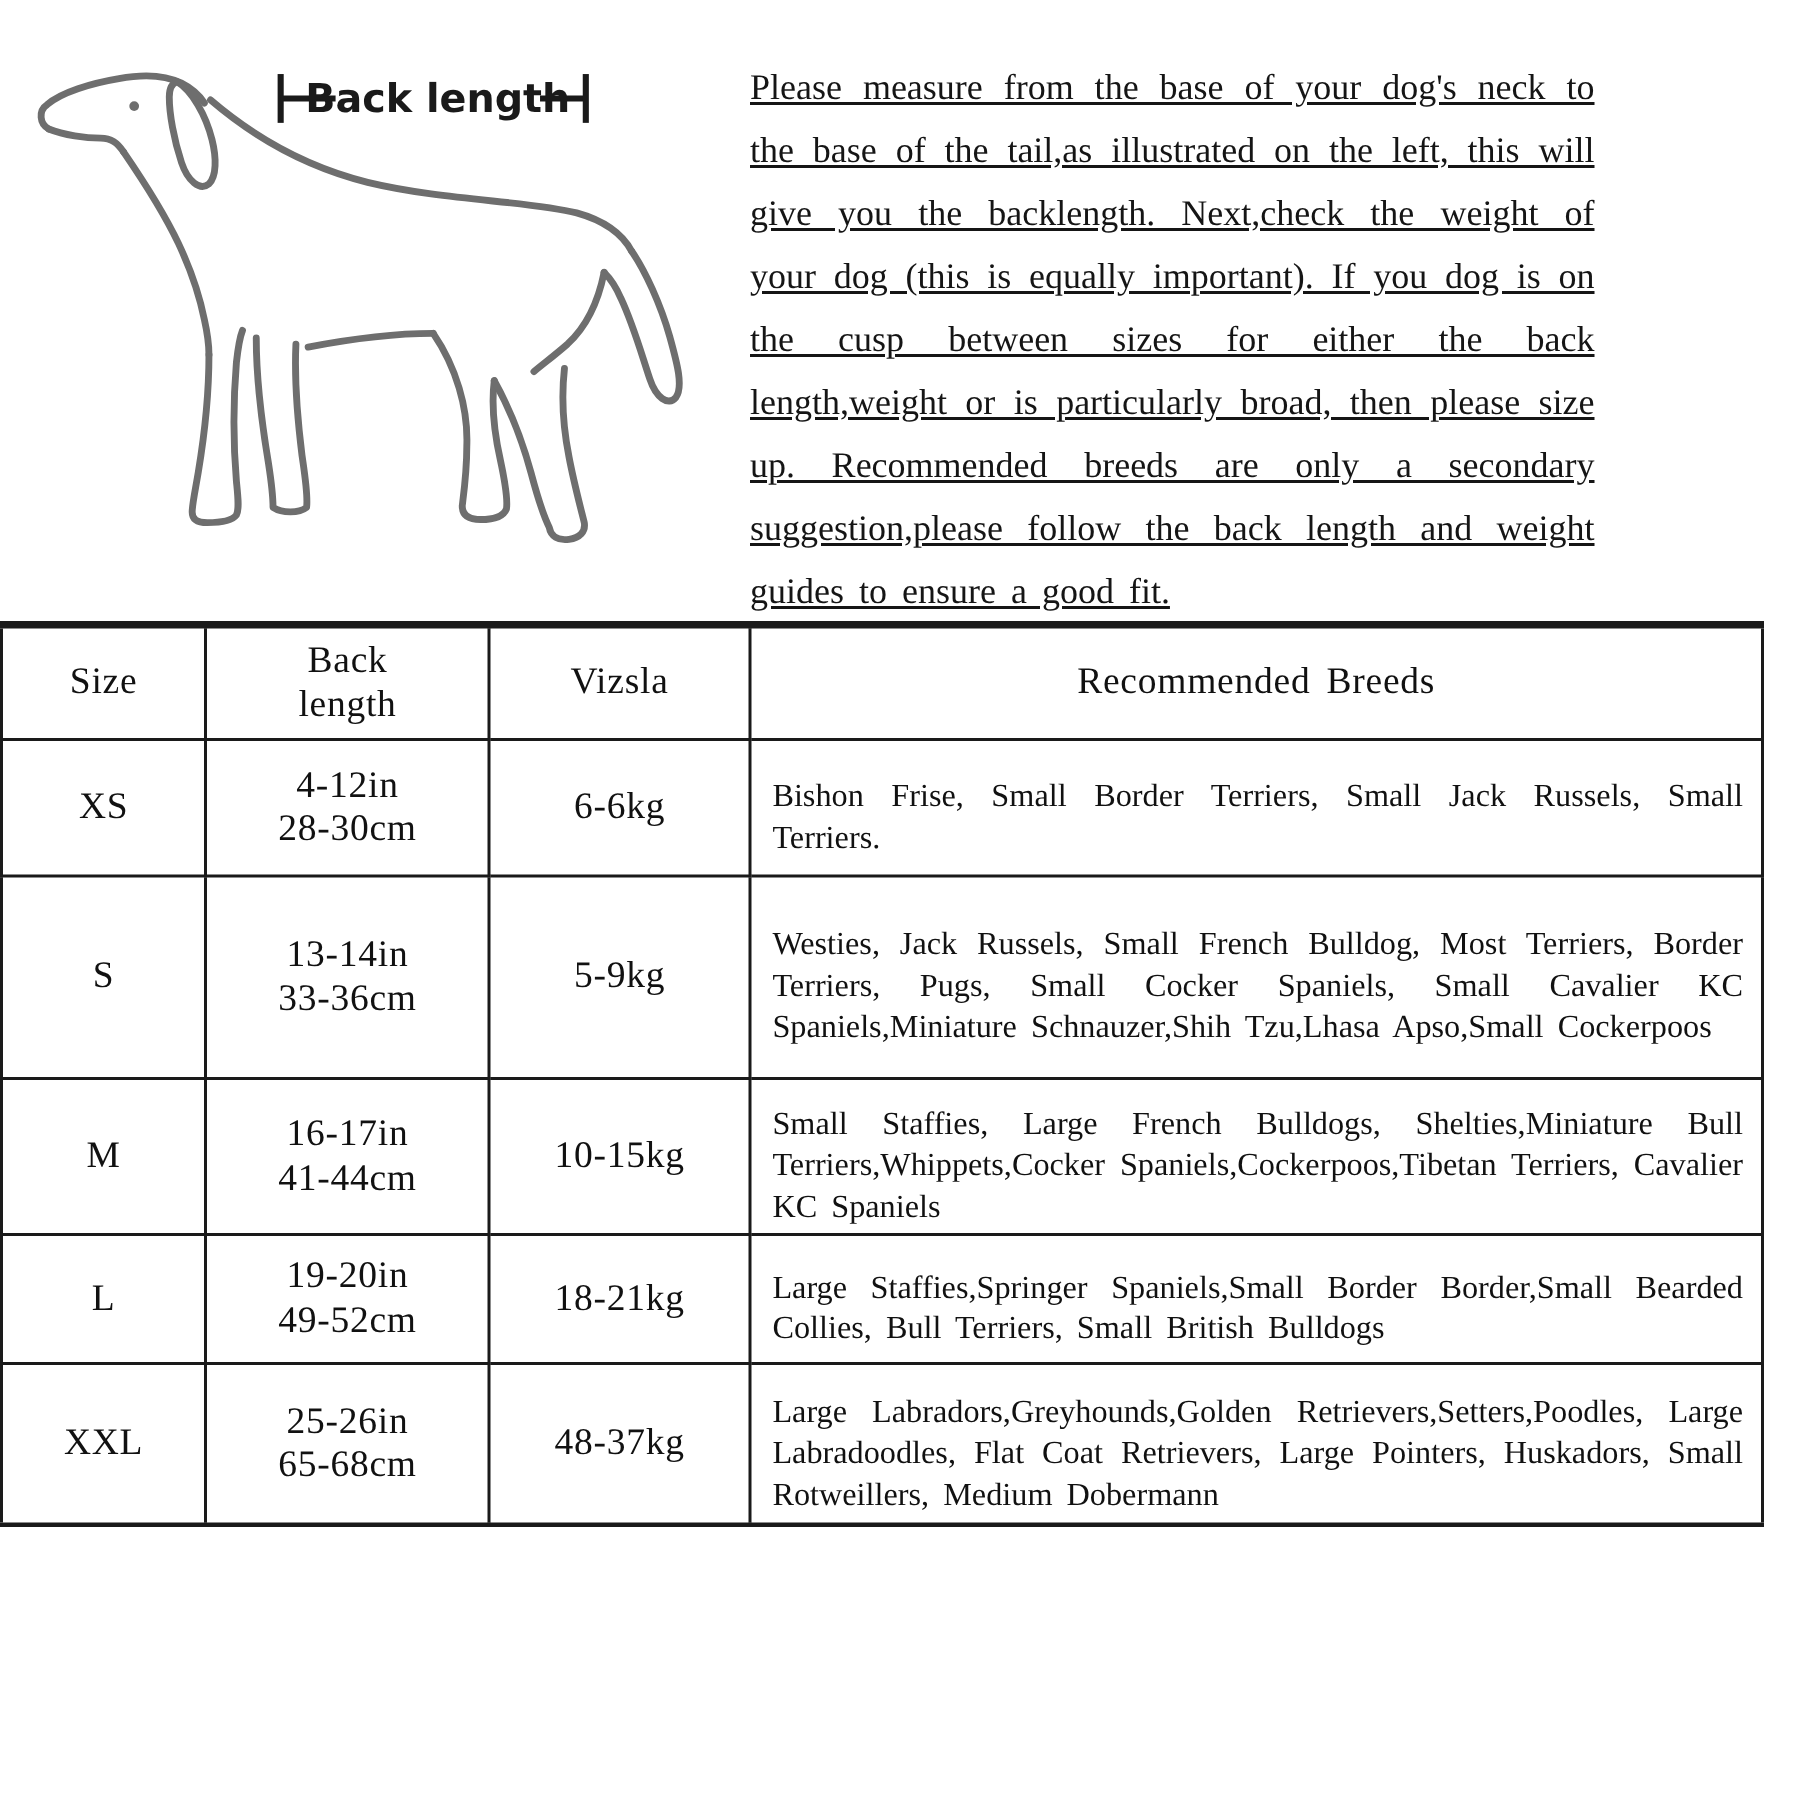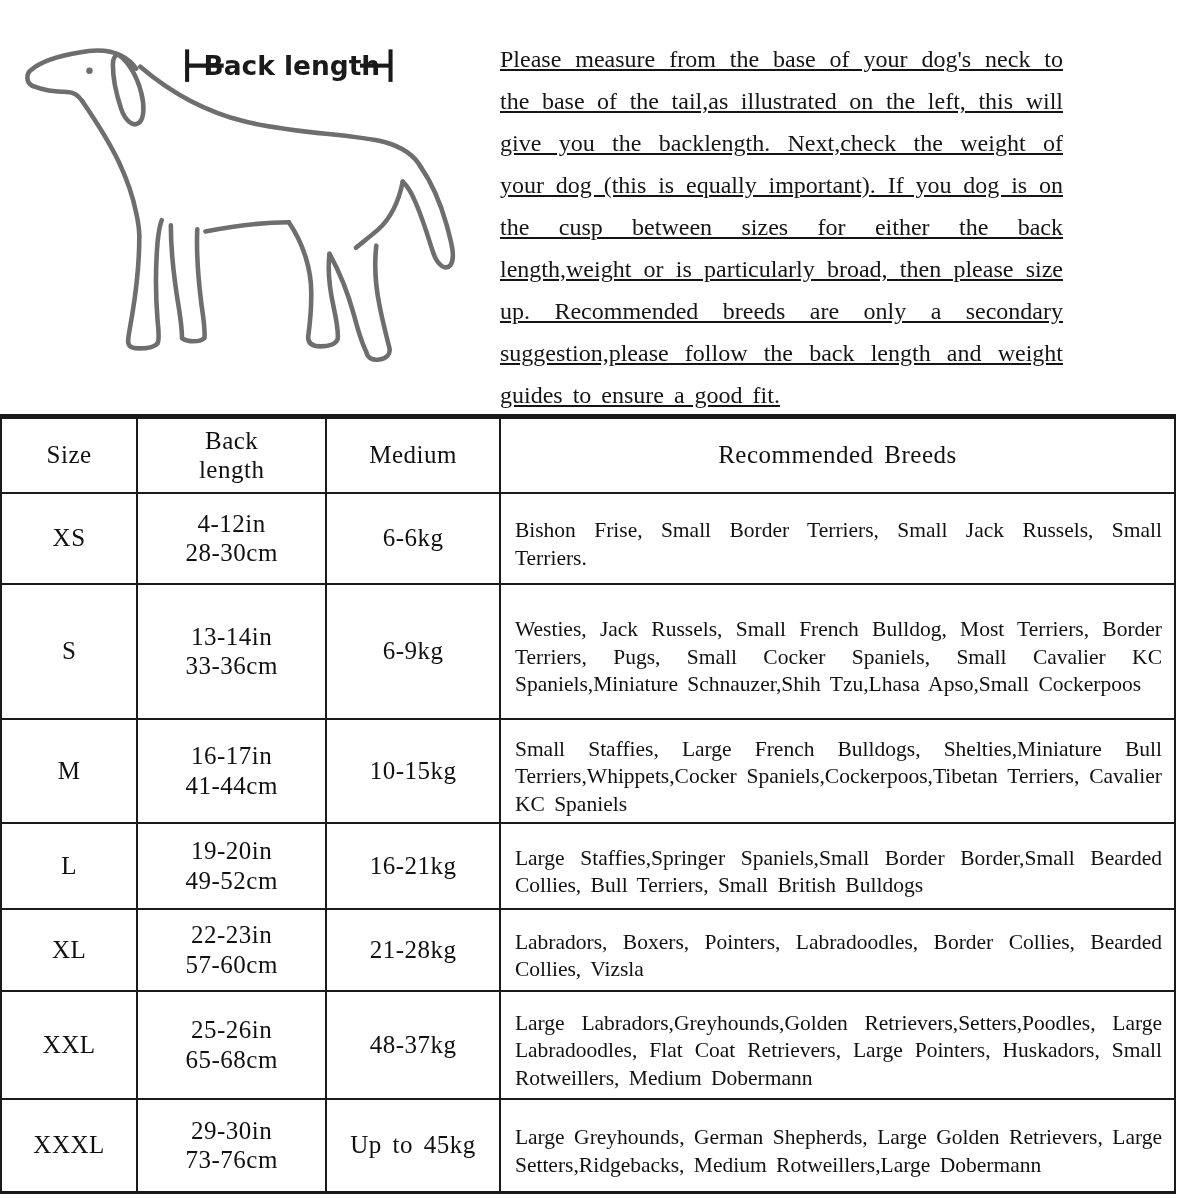--- a/index.html
+++ b/index.html
@@ -149,7 +149,7 @@
         <th class="c">Size</th>
         <th class="c pre">Back
 length</th>
-        <th class="c">Medium</th>
+        <th class="c">Vizsla</th>
         <th class="c">Recommended Breeds</th>
       </tr>
     </thead>

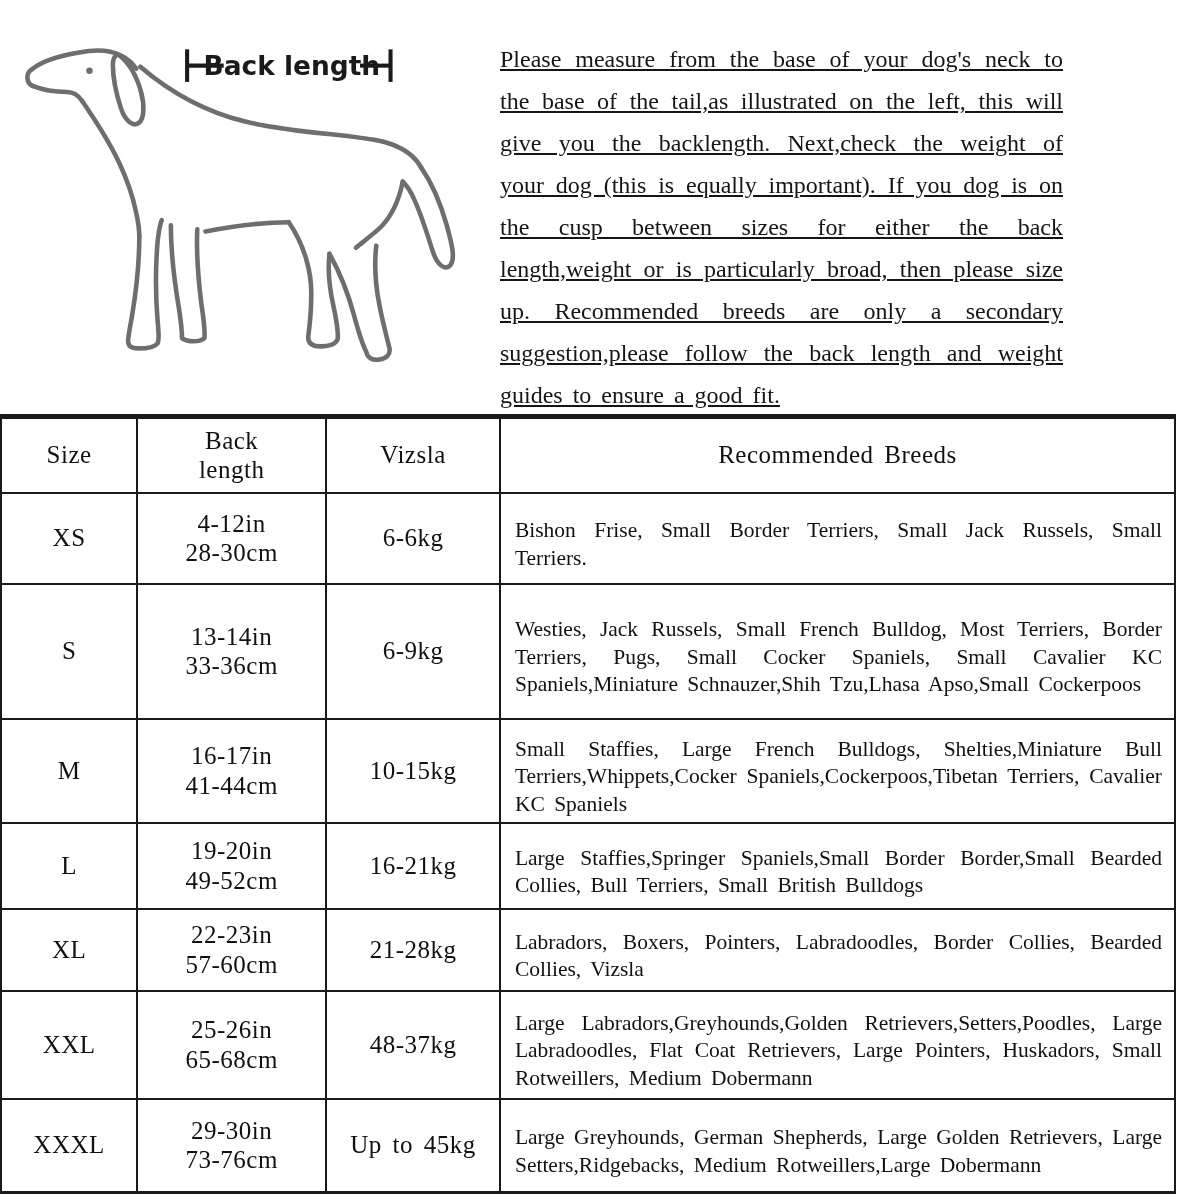--- a/index.html
+++ b/index.html
@@ -165,7 +165,7 @@
         <td class="c">S</td>
         <td class="c pre">13-14in
 33-36cm</td>
-        <td class="c">6-9kg</td>
+        <td class="c">5-9kg</td>
         <td class="breeds">Westies, Jack Russels, Small French Bulldog, Most Terriers, Border Terriers, Pugs, Small Cocker Spaniels, Small Cavalier KC Spaniels,Miniature Schnauzer,Shih Tzu,Lhasa Apso,Small Cockerpoos</td>
       </tr>
       <tr class="h-m">

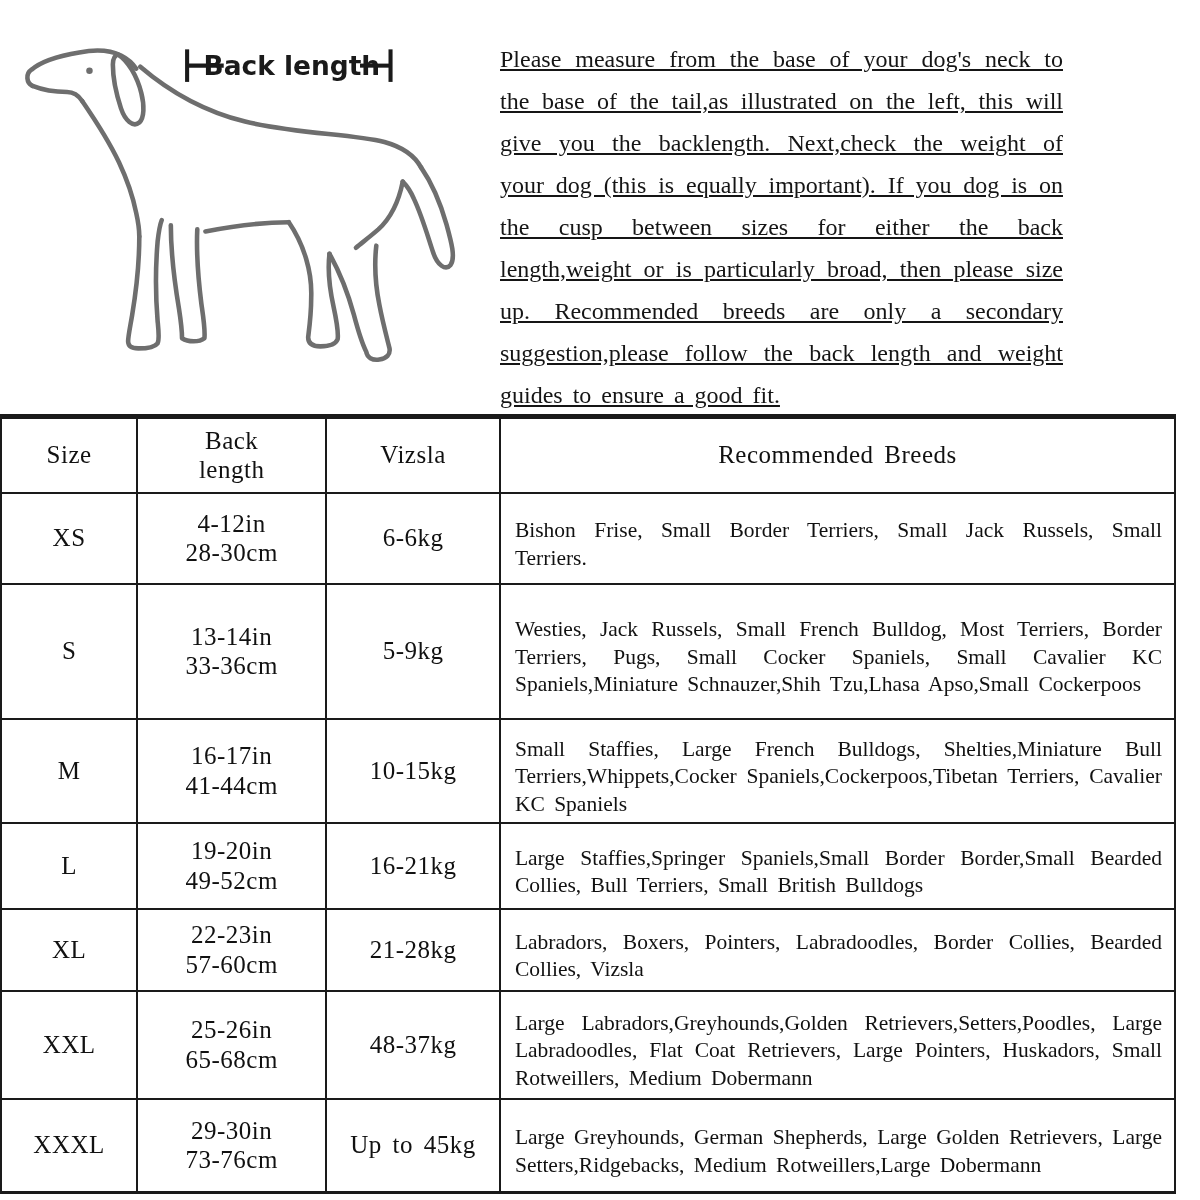--- a/index.html
+++ b/index.html
@@ -179,7 +179,7 @@
         <td class="c">L</td>
         <td class="c pre">19-20in
 49-52cm</td>
-        <td class="c">16-21kg</td>
+        <td class="c">18-21kg</td>
         <td class="breeds">Large Staffies,Springer Spaniels,Small Border Border,Small Bearded Collies, Bull Terriers, Small British Bulldogs</td>
       </tr>
       <tr class="h-xl">

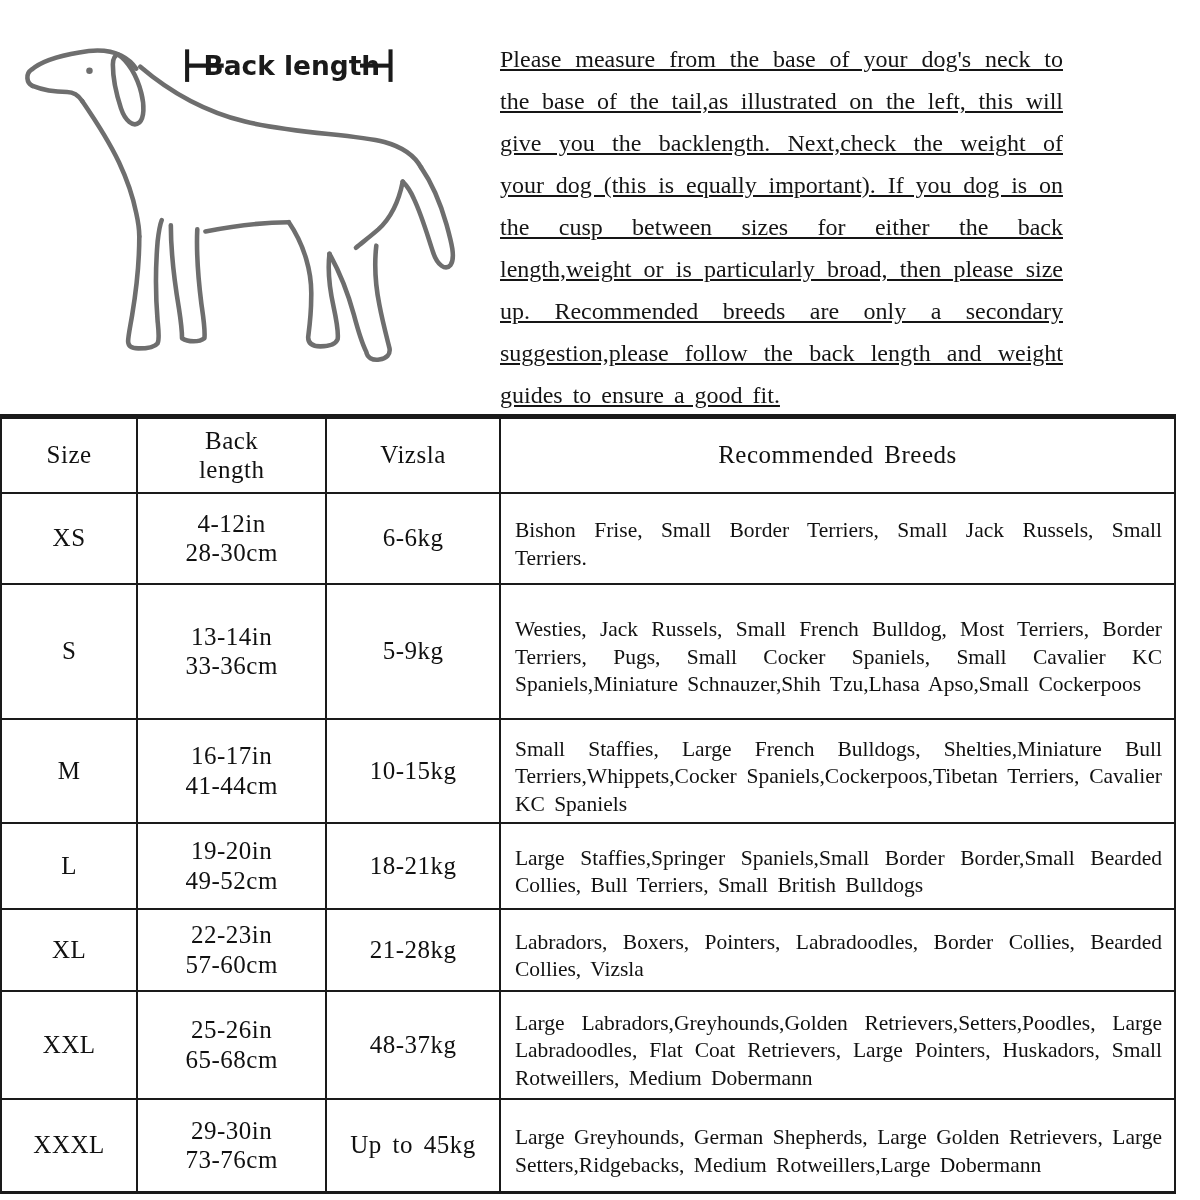--- a/index.html
+++ b/index.html
@@ -182,13 +182,6 @@
         <td class="c">18-21kg</td>
         <td class="breeds">Large Staffies,Springer Spaniels,Small Border Border,Small Bearded Collies, Bull Terriers, Small British Bulldogs</td>
       </tr>
-      <tr class="h-xl">
-        <td class="c">XL</td>
-        <td class="c pre">22-23in
-57-60cm</td>
-        <td class="c">21-28kg</td>
-        <td class="breeds">Labradors, Boxers, Pointers, Labradoodles, Border Collies, Bearded Collies, Vizsla</td>
-      </tr>
       <tr class="h-xxl">
         <td class="c">XXL</td>
         <td class="c pre">25-26in

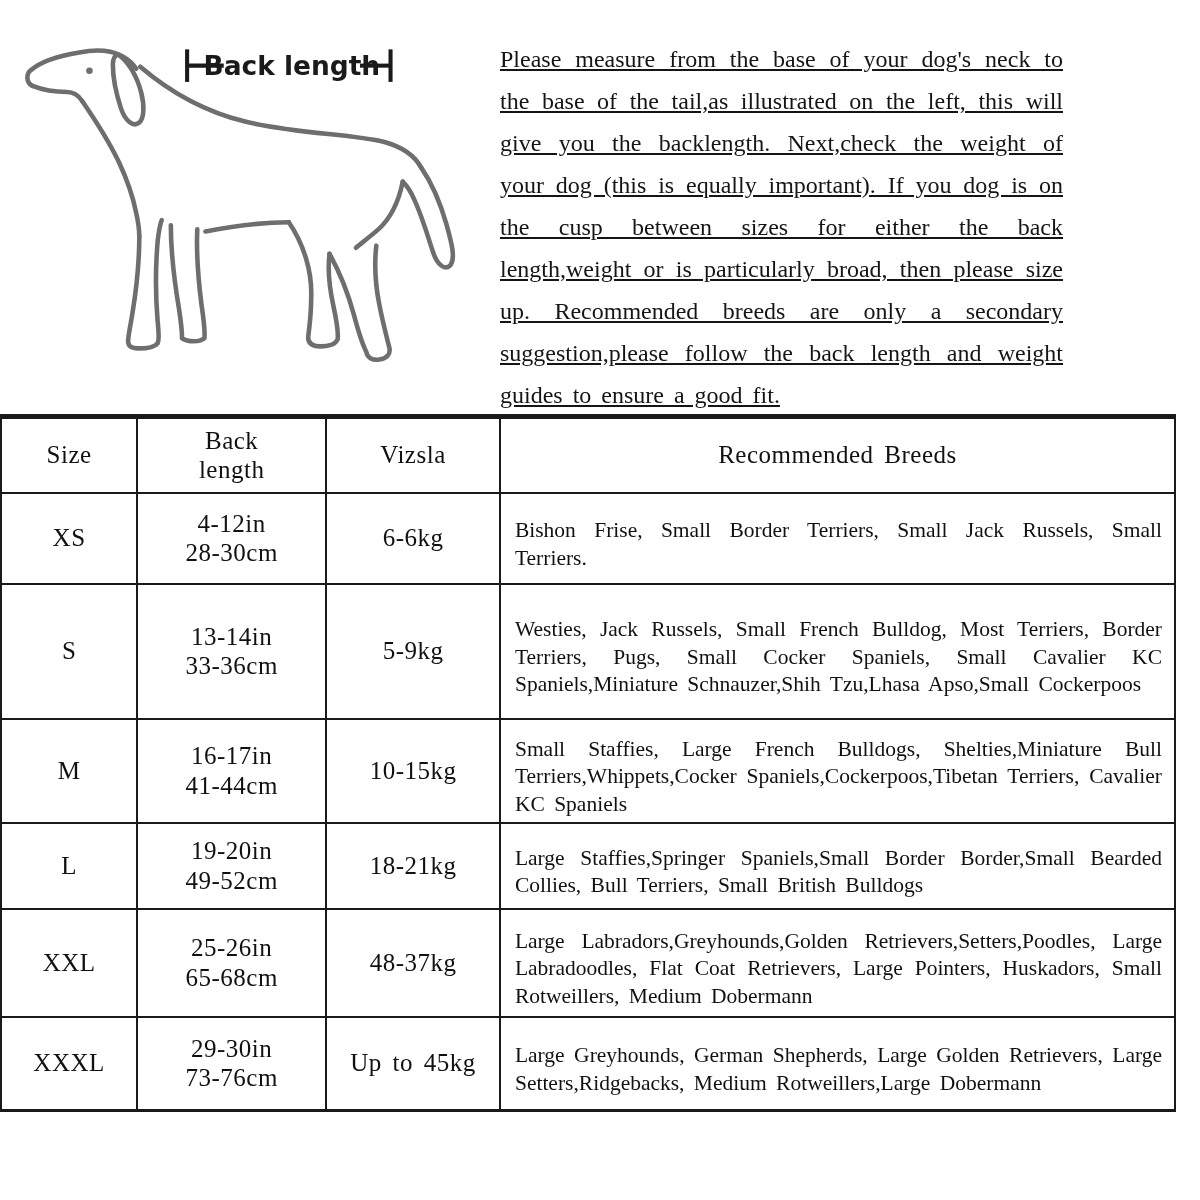--- a/index.html
+++ b/index.html
@@ -189,13 +189,6 @@
         <td class="c">48-37kg</td>
         <td class="breeds">Large Labradors,Greyhounds,Golden Retrievers,Setters,Poodles, Large Labradoodles, Flat Coat Retrievers, Large Pointers, Huskadors, Small Rotweillers, Medium Dobermann</td>
       </tr>
-      <tr class="h-xxxl">
-        <td class="c">XXXL</td>
-        <td class="c pre">29-30in
-73-76cm</td>
-        <td class="c">Up to 45kg</td>
-        <td class="breeds">Large Greyhounds, German Shepherds, Large Golden Retrievers, Large Setters,Ridgebacks, Medium Rotweillers,Large Dobermann</td>
-      </tr>
     </tbody>
   </table>
 

